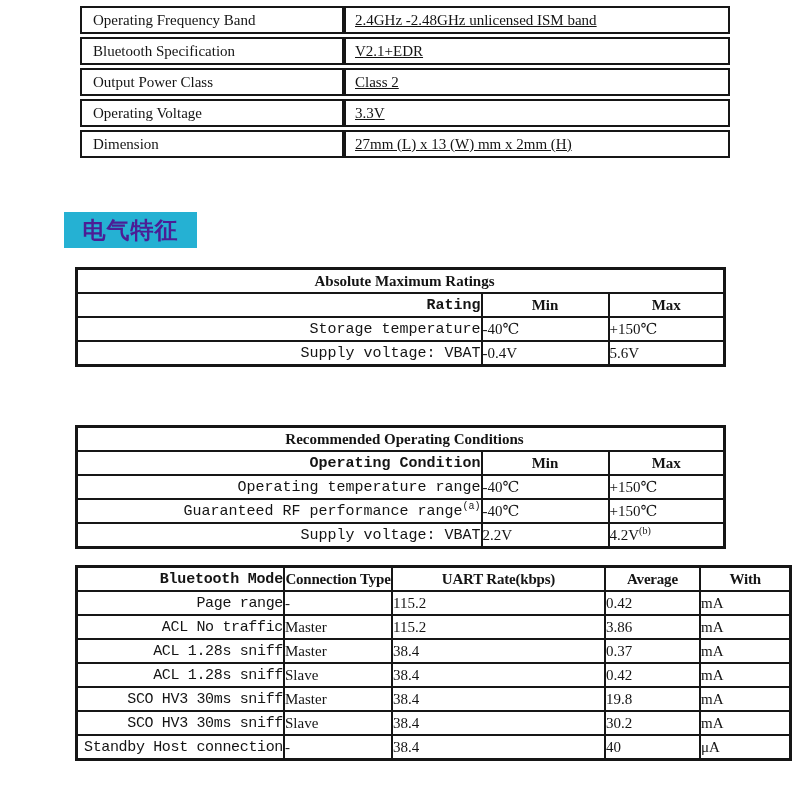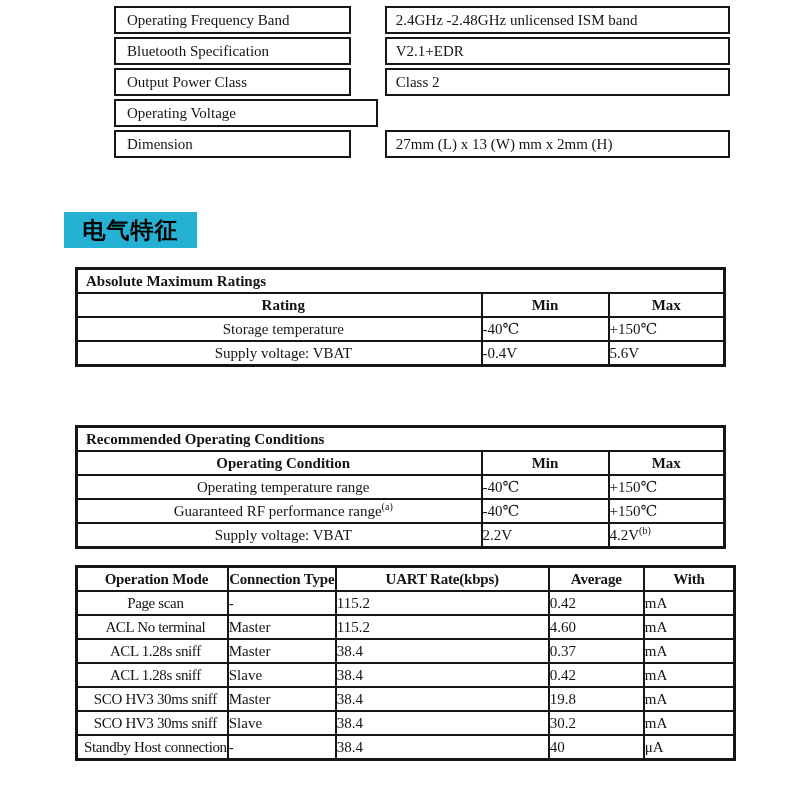--- a/index.html
+++ b/index.html
@@ -15,7 +15,7 @@
   .spec-row{display:flex;margin-bottom:3px;}
   .spec-cell{
     box-sizing:border-box;border:2px solid #161616;height:28px;
-    display:flex;align-items:center;font-size:15px;background:#fff;margin-left:34px;
+    display:flex;align-items:center;font-size:15px;background:#fff;
   }
   .spec-label{width:264px;padding-left:11px;}
   .spec-value{width:386px;padding-left:9px;}

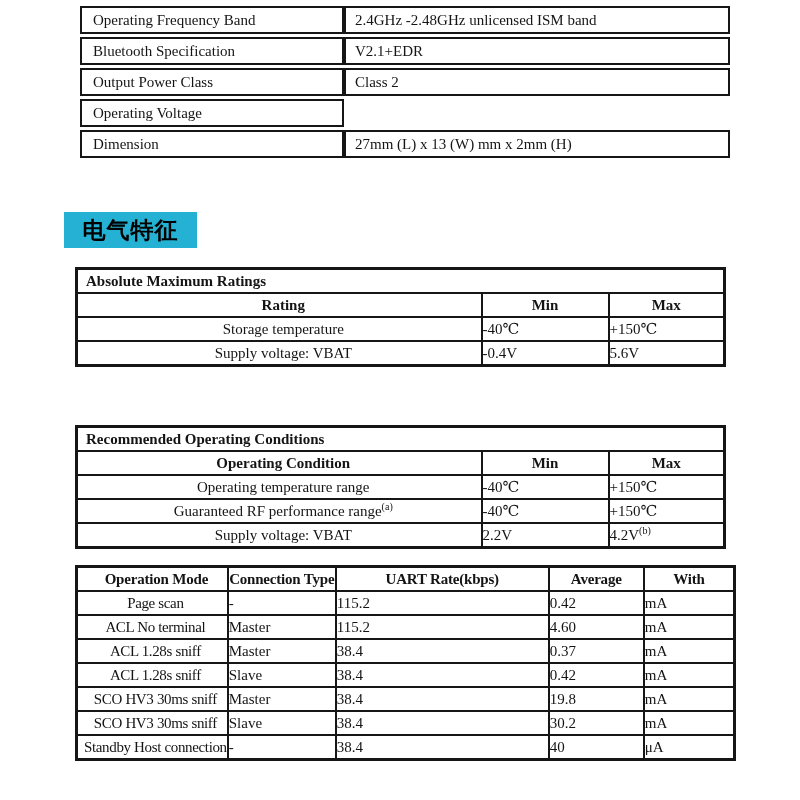--- a/index.html
+++ b/index.html
@@ -18,7 +18,7 @@
     display:flex;align-items:center;font-size:15px;background:#fff;
   }
   .spec-label{width:264px;padding-left:11px;}
-  .spec-value{width:386px;padding-left:9px;}
+  .spec-value{width:386px;padding-left:9px;text-decoration:underline;}
 
   
   .banner{

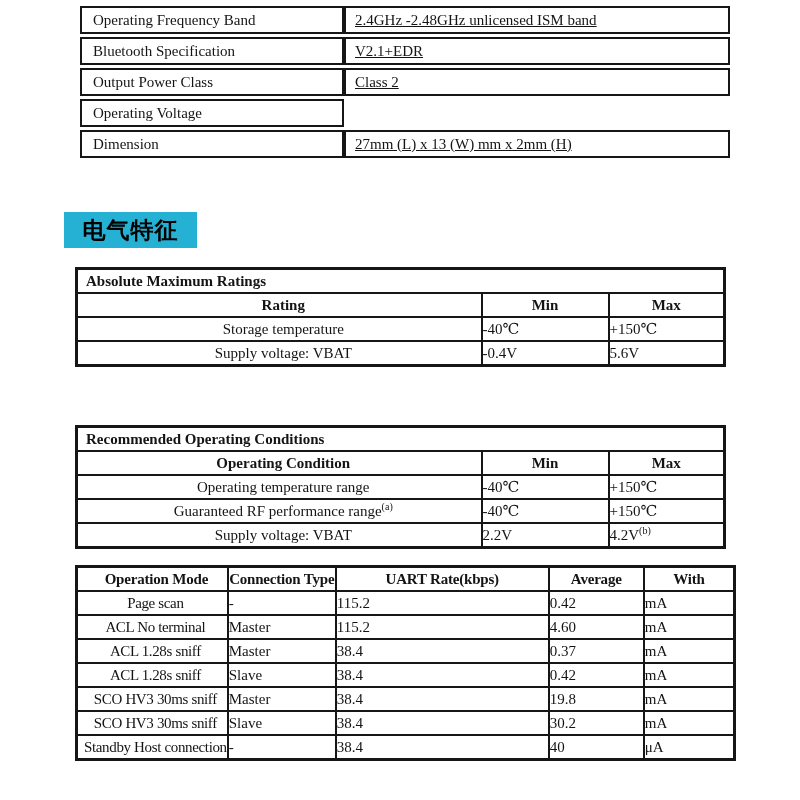--- a/index.html
+++ b/index.html
@@ -67,6 +67,7 @@
   </div>
   <div class="spec-row">
     <div class="spec-cell spec-label">Operating Voltage</div>
+    <div class="spec-cell spec-value">3.3V</div>
   </div>
   <div class="spec-row">
     <div class="spec-cell spec-label">Dimension</div>

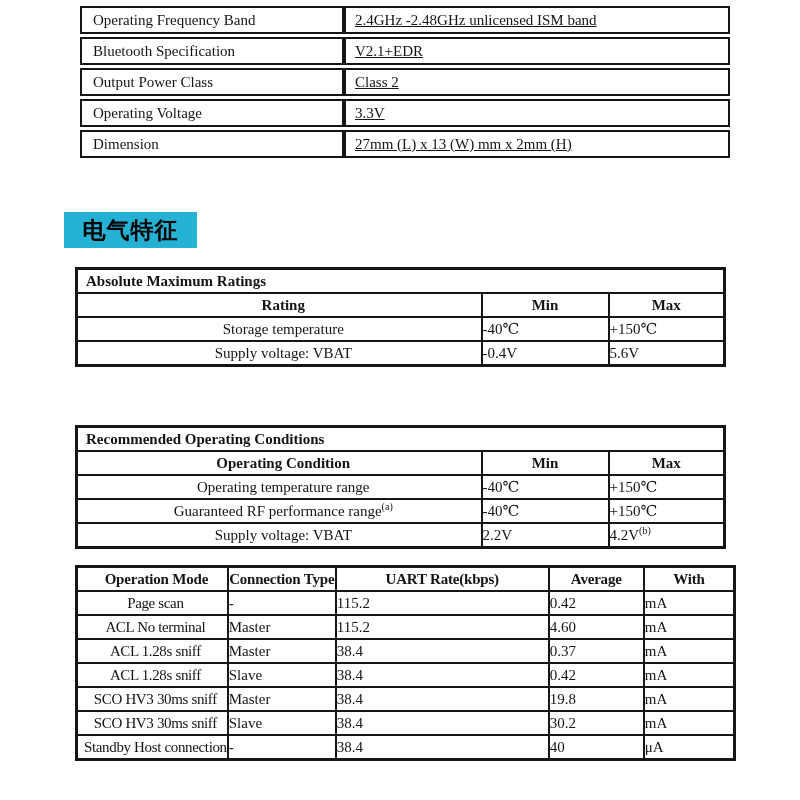--- a/index.html
+++ b/index.html
@@ -75,7 +75,7 @@
   </div>
 </div>
 
-<div class="abs banner" style="background: rgb(37, 177, 211); color: #000000;">电气特征</div>
+<div class="abs banner" style="background: rgb(37, 177, 211); color: #4c1d95;">电气特征</div>
 
 <table class="abs dtable abs-table">
   <colgroup>

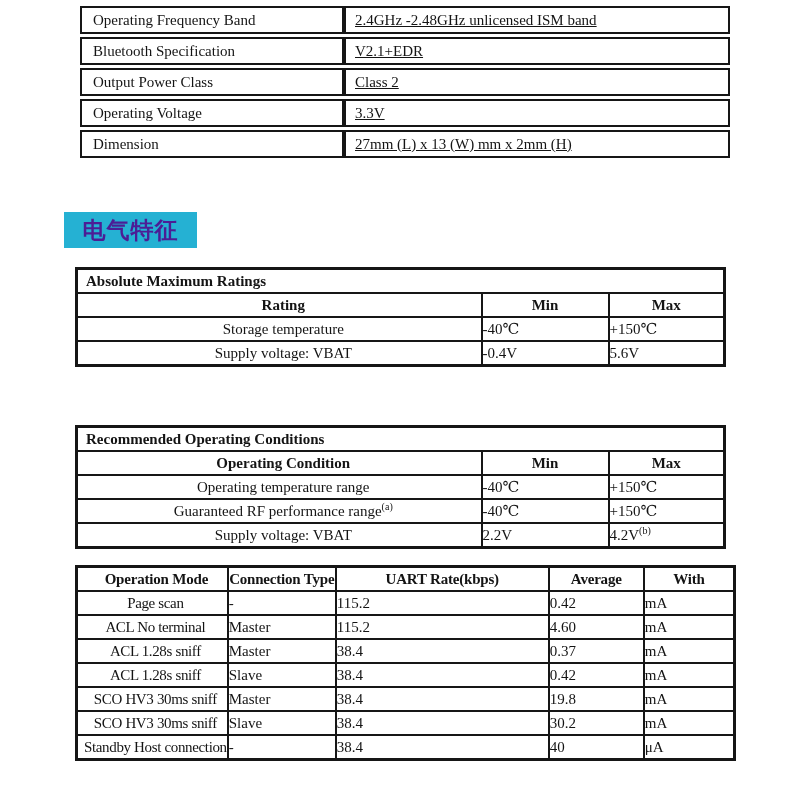--- a/index.html
+++ b/index.html
@@ -40,7 +40,7 @@
   .dtable th{font-weight:bold;}
   .c{margin-top:48px;}
   .l{text-align:center;padding-left:8px !important;}
-  .title-cell{font-weight:bold;text-align:left;padding-left:8px !important;}
+  .title-cell{font-weight:bold;text-align:center;padding-left:8px !important;}
   sup{font-size:10px;line-height:0;}
 
   .abs-table{left:75px;top:267px;}

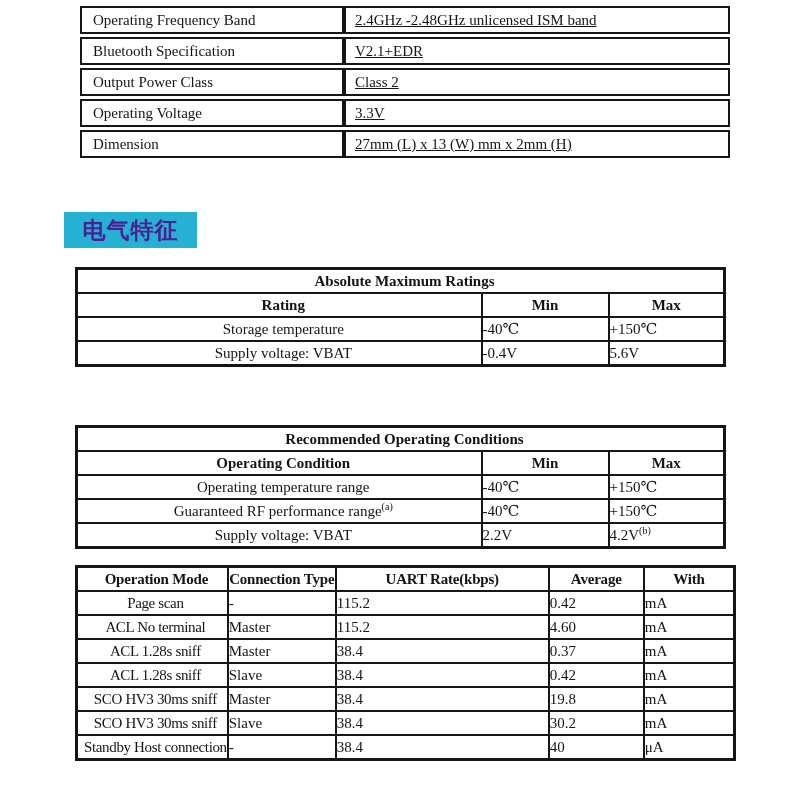--- a/index.html
+++ b/index.html
@@ -39,7 +39,7 @@
   }
   .dtable th{font-weight:bold;}
   .c{margin-top:48px;}
-  .l{text-align:center;padding-left:8px !important;}
+  .l{text-align:right;padding-left:8px !important;font-family:Liberation Mono, monospace;}
   .title-cell{font-weight:bold;text-align:center;padding-left:8px !important;}
   sup{font-size:10px;line-height:0;}
 

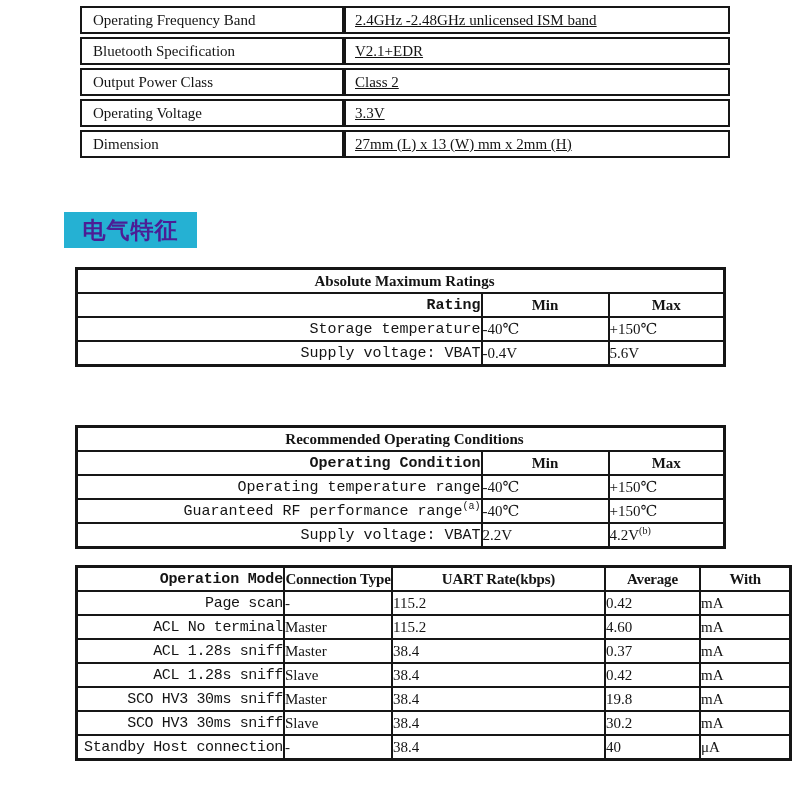--- a/index.html
+++ b/index.html
@@ -148,7 +148,7 @@
     </colgroup>
   <tbody>
       <tr>
-    <th class="l">Operation Mode</th>
+    <th class="l">Bluetooth Mode</th>
     <th class="c">Connection Type</th>
     <th class="c">UART Rate(kbps)</th>
     <th class="c">Average</th>

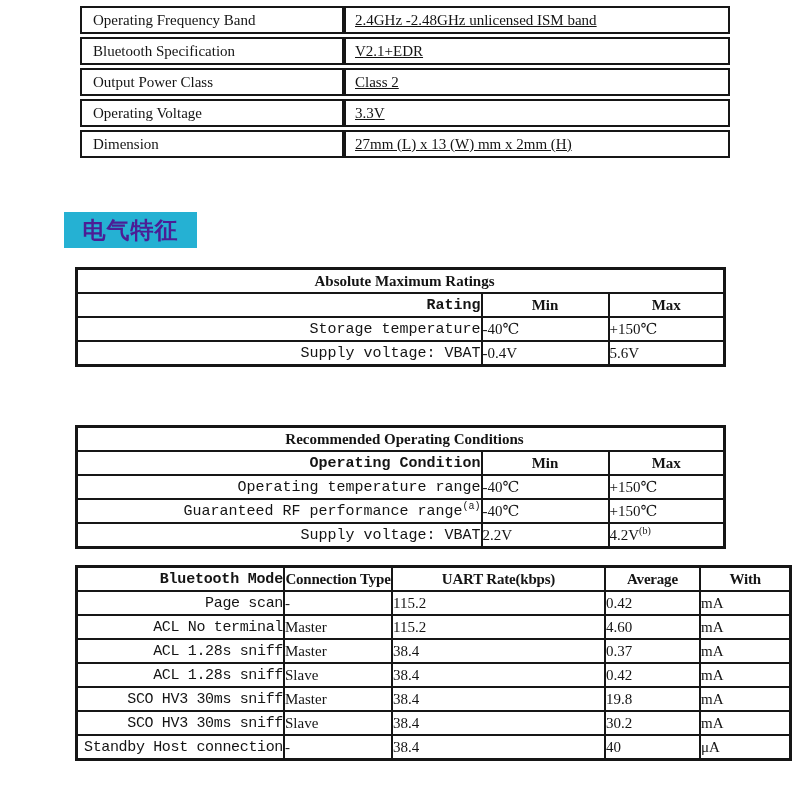--- a/index.html
+++ b/index.html
@@ -155,7 +155,7 @@
     <th class="c">With</th>
   </tr>
   <tr>
-    <td class="l">Page scan</td>
+    <td class="l">Page range</td>
     <td class="c">-</td>
     <td class="c">115.2</td>
     <td class="c">0.42</td>

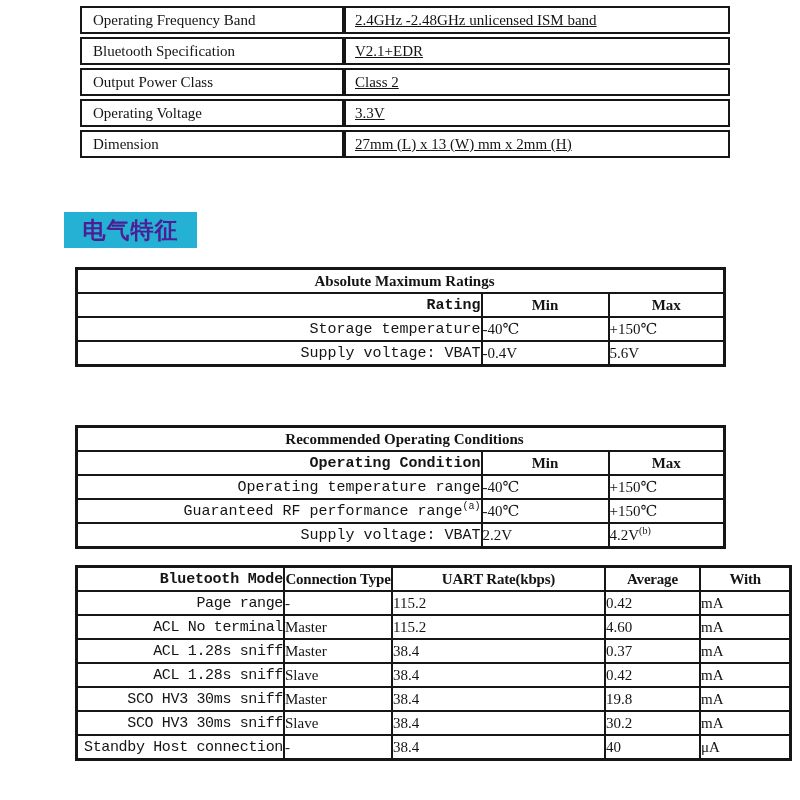--- a/index.html
+++ b/index.html
@@ -162,7 +162,7 @@
     <td class="c">mA</td>
   </tr>
   <tr>
-    <td class="l">ACL No terminal</td>
+    <td class="l">ACL No traffic</td>
     <td class="c">Master</td>
     <td class="c">115.2</td>
     <td class="c">4.60</td>

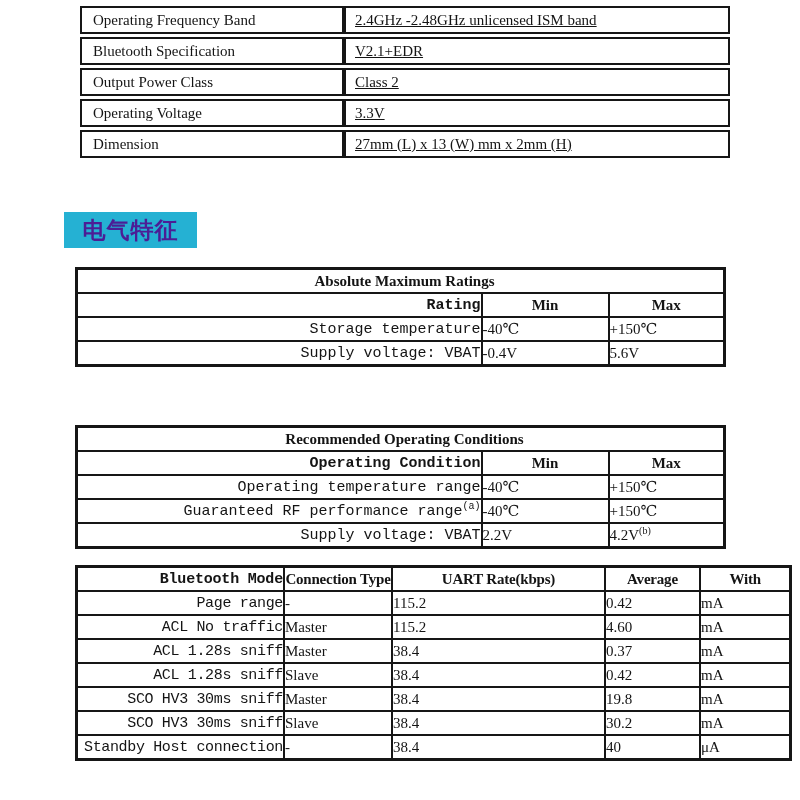--- a/index.html
+++ b/index.html
@@ -165,7 +165,7 @@
     <td class="l">ACL No traffic</td>
     <td class="c">Master</td>
     <td class="c">115.2</td>
-    <td class="c">4.60</td>
+    <td class="c">3.86</td>
     <td class="c">mA</td>
   </tr>
   <tr>

